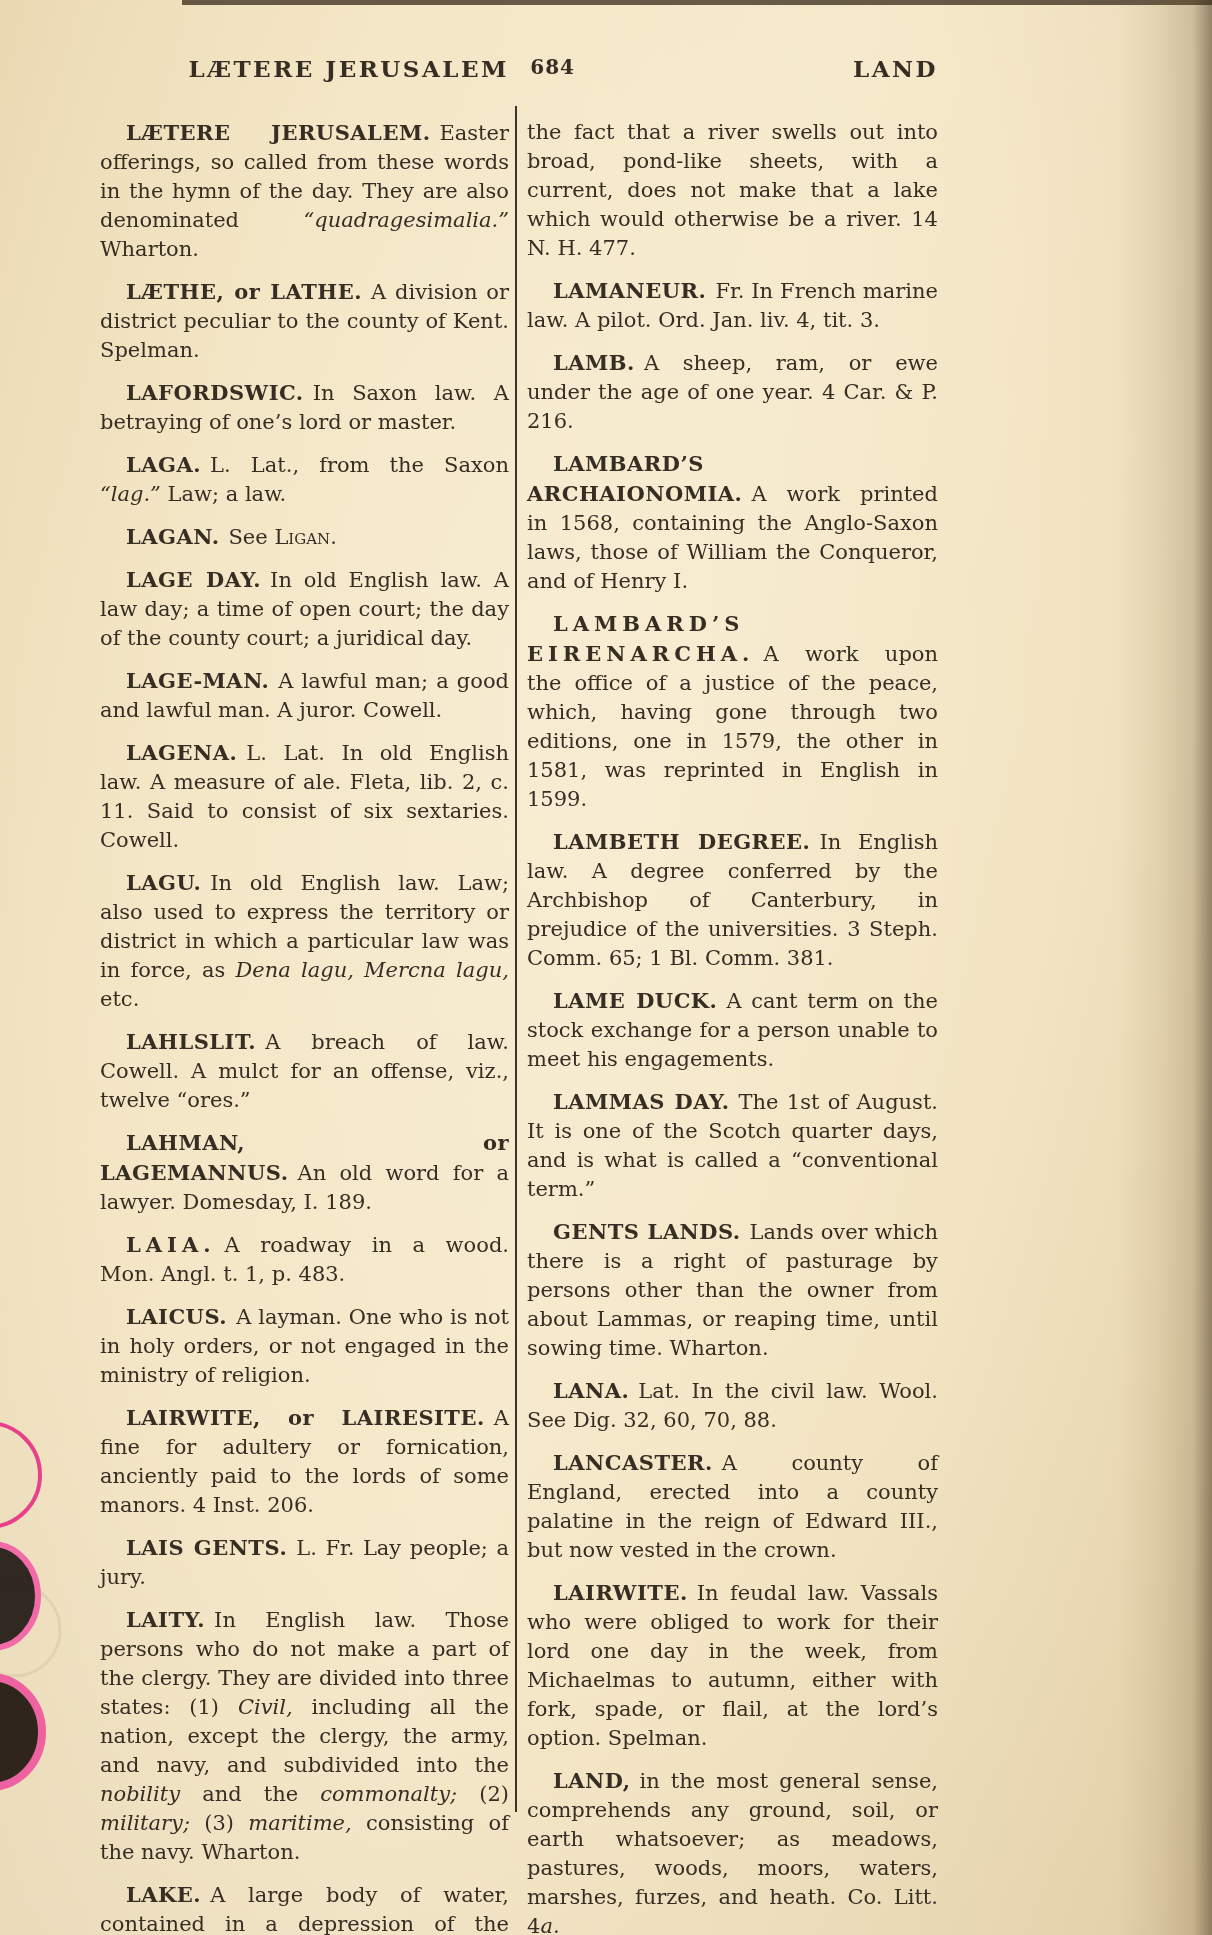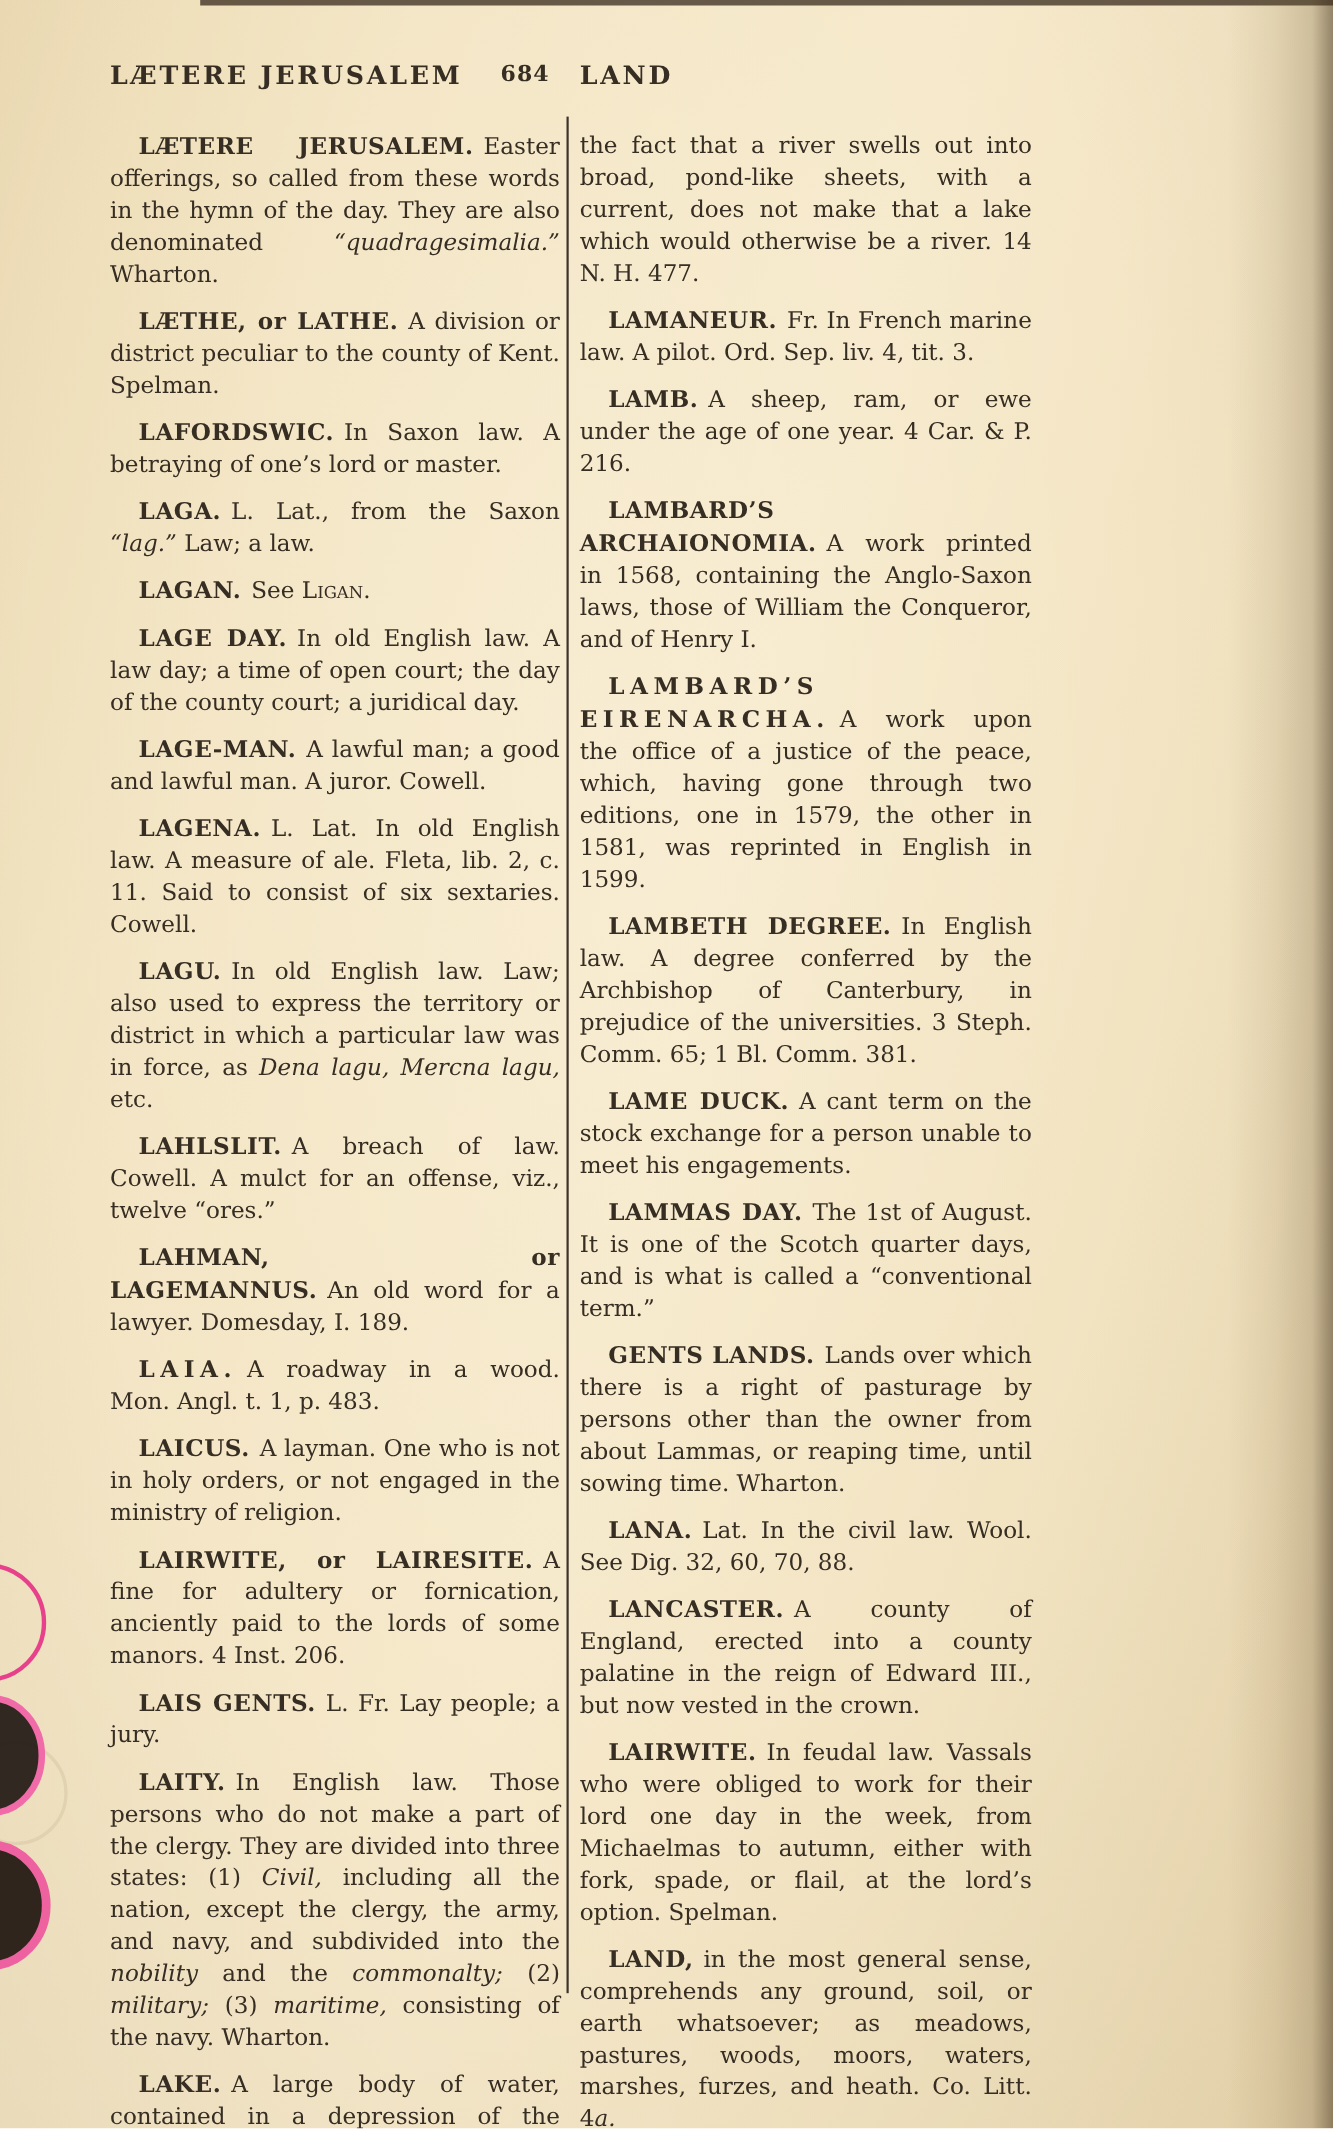--- a/index.html
+++ b/index.html
@@ -22,7 +22,7 @@
     position:absolute;top:0;right:0;width:96px;height:100%;
     background:linear-gradient(to right, rgba(120,95,55,0) 0%, rgba(118,92,52,0.10) 45%, rgba(98,76,42,0.22) 80%, rgba(66,49,27,0.52) 100%);
   }
-  .runhead{position:absolute;top:55px;font-weight:bold;font-size:23px;letter-spacing:2.5px;text-align:left;}
+  .runhead{position:absolute;top:55px;font-weight:bold;font-size:23px;letter-spacing:2.5px;text-align:right;}
   .rh-left{left:100px;width:409px;}
   .rh-num{left:455px;width:120px;font-size:20px;letter-spacing:1px;}
   .rh-right{left:527px;width:411px;}

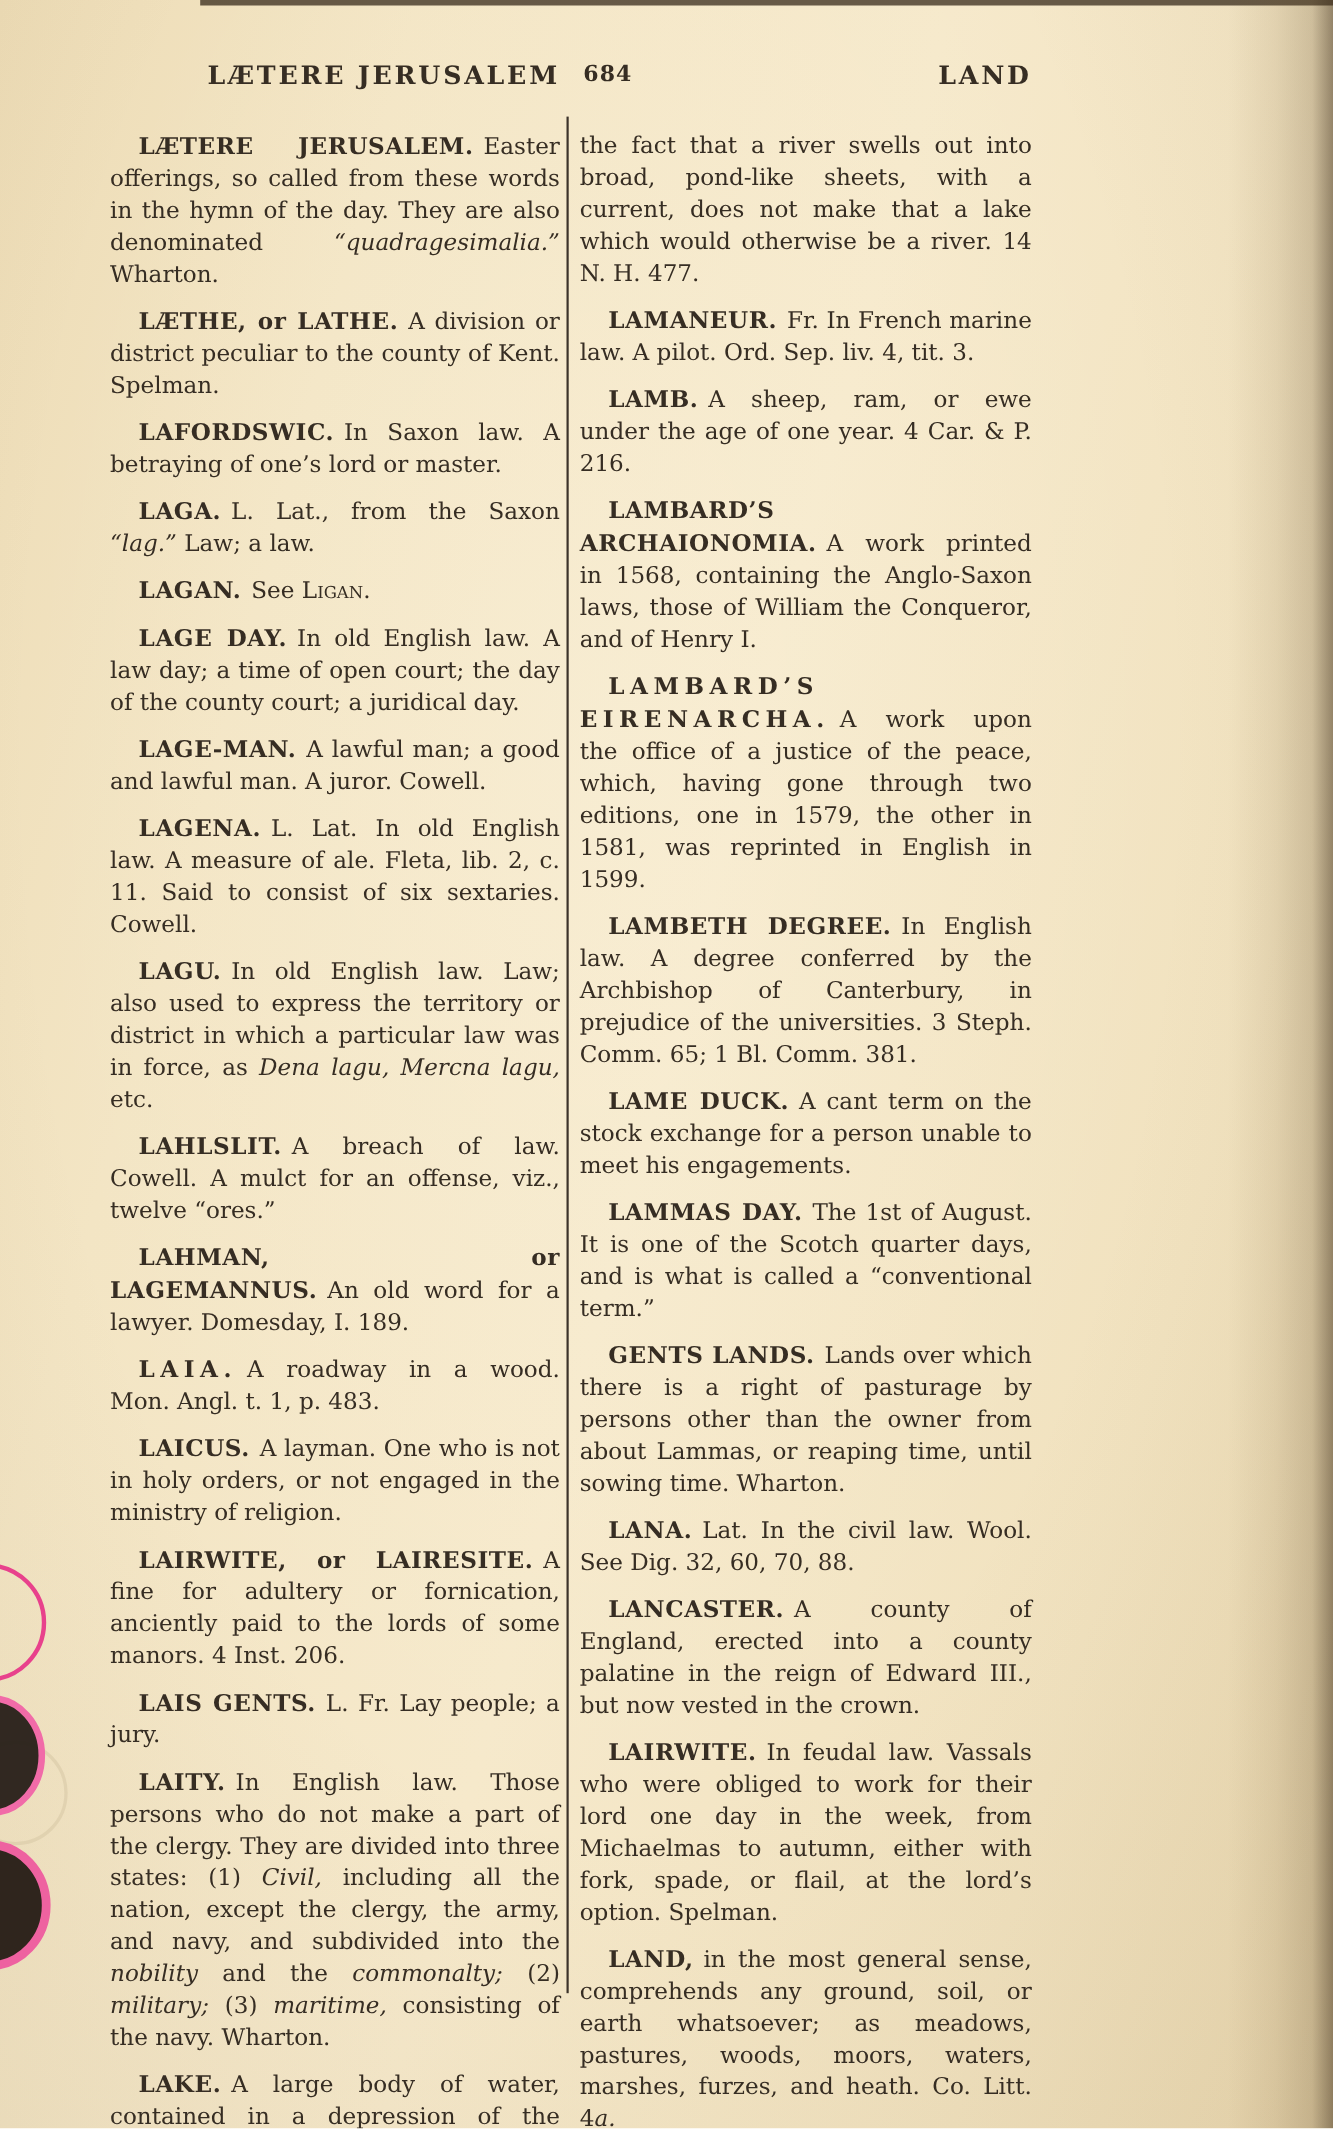--- a/index.html
+++ b/index.html
@@ -73,7 +73,7 @@
     </div>
   <div class="col col-right" id="col-right">
       <p class="entry cont flush"><span>the fact that a river swells out into broad, pond-like sheets, with a current, does not make that a lake which would otherwise be a river. 14 N. H. 477.</span></p>
-      <p class="entry"><span class="term">LAMANEUR.</span><span>Fr. In French marine law. A pilot. Ord. Sep. liv. 4, tit. 3.</span></p>
+      <p class="entry"><span class="term">LAMANEUR.</span><span>Fr. In French marine law. A pilot. Ord. Jan. liv. 4, tit. 3.</span></p>
       <p class="entry"><span class="term">LAMB.</span><span>A sheep, ram, or ewe under the age of one year. 4 Car. &amp; P. 216.</span></p>
       <p class="entry"><span class="term">LAMBARD’S ARCHAIONOMIA.</span><span>A work printed in 1568, containing the Anglo-Saxon laws, those of William the Conqueror, and of Henry I.</span></p>
       <p class="entry"><span class="term spaced">LAMBARD’S EIRENARCHA.</span><span>A work upon the office of a justice of the peace, which, having gone through two editions, one in 1579, the other in 1581, was reprinted in English in 1599.</span></p>

